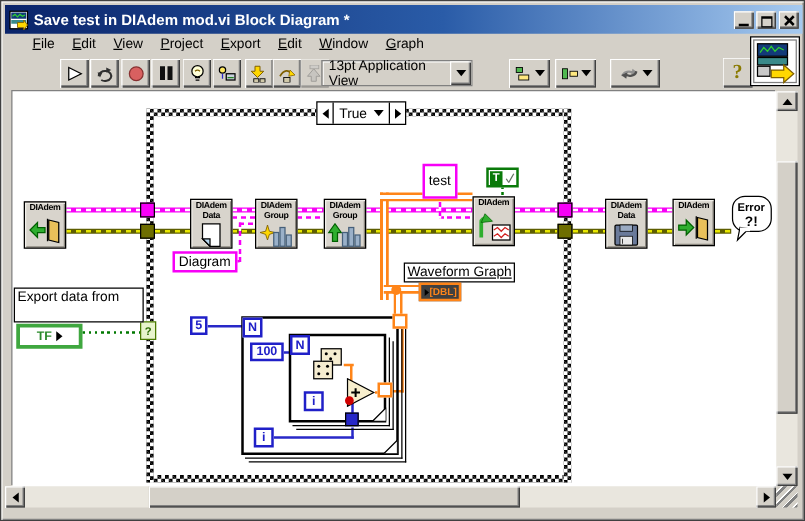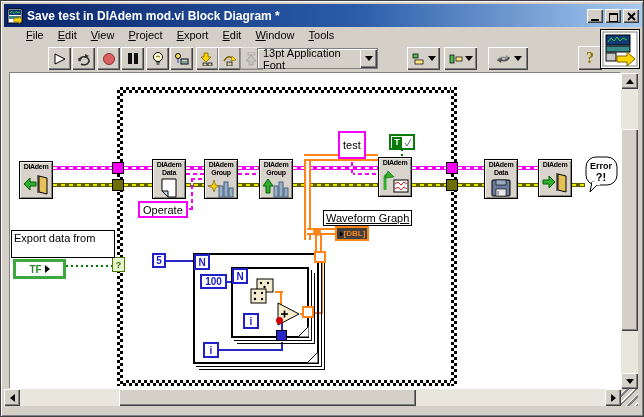--- a/index.html
+++ b/index.html
@@ -113,7 +113,7 @@
     <span class="mi">Export</span>
     <span class="mi">Edit</span>
     <span class="mi">Window</span>
-    <span class="mi">Tools</span>
+    <span class="mi">Graph</span>
   </div>
 
   <div class="tb abs" style="left:47px;top:46px;">

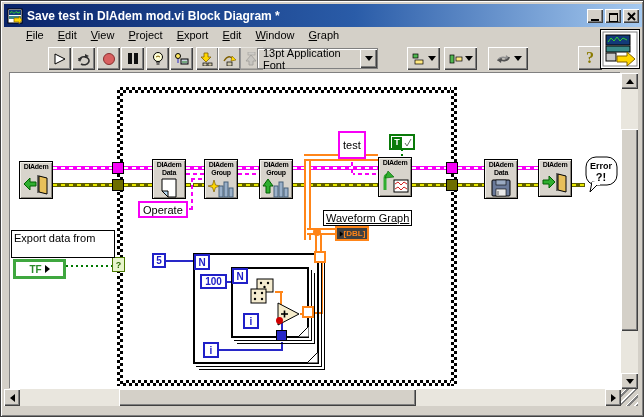--- a/index.html
+++ b/index.html
@@ -177,7 +177,7 @@
     </div>
 
   <div id="fontcombo" class="abs">
-    <span>13pt Application Font</span>
+    <span>13pt Application View</span>
     <div class="sbtn" style="width:17px;height:19px;">
         <div class="tri-d"></div>
       </div>

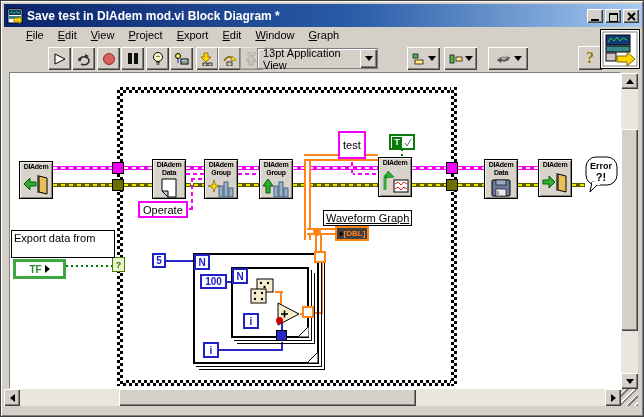--- a/index.html
+++ b/index.html
@@ -228,6 +228,18 @@
     <div class="abs chk" style="left:107px;top:14px;width:6px;height:299px;"></div>
     <div class="abs chk" style="left:441px;top:14px;width:6px;height:299px;"></div>
 
+    <div class="abs" style="left:243px;top:8px;width:72px;height:19px;border:1px solid #000;background:#fff;display:flex;">
+      <div style="width:13px;border-right:1px solid #000;display:flex;align-items:center;justify-content:center;">
+          <div class="tri-l"></div>
+        </div>
+      <div style="flex:1;display:flex;align-items:center;justify-content:center;gap:5px;">
+        <span style="font-size:11px;">True</span>
+        <div class="tri-d"></div>
+      </div>
+      <div style="width:13px;border-left:1px solid #000;display:flex;align-items:center;justify-content:center;">
+          <div class="tri-r"></div>
+        </div>
+    </div>
 
     <div class="abs wm" style="left:43px;top:93px;width:59px;"></div>
     <div class="abs wm" style="left:114px;top:93px;width:28px;"></div>

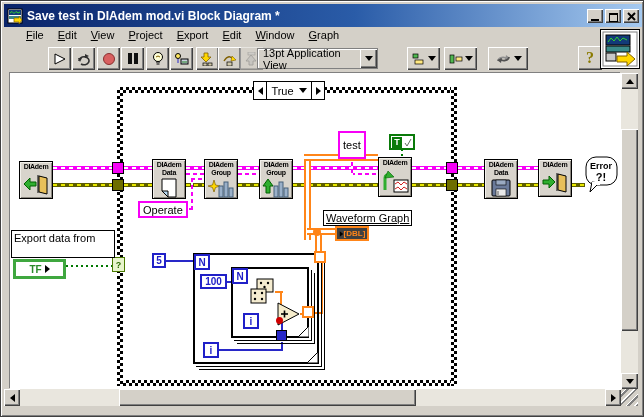--- a/index.html
+++ b/index.html
@@ -443,7 +443,7 @@
     </svg>
 
     <div class="pinkc abs" style="left:128px;top:128px;height:17px;">
-        <span>Operate</span>
+        <span>Diagram</span>
       </div>
     <div class="pinkc abs" style="left:328px;top:58px;height:28px;">
         <span>test</span>

